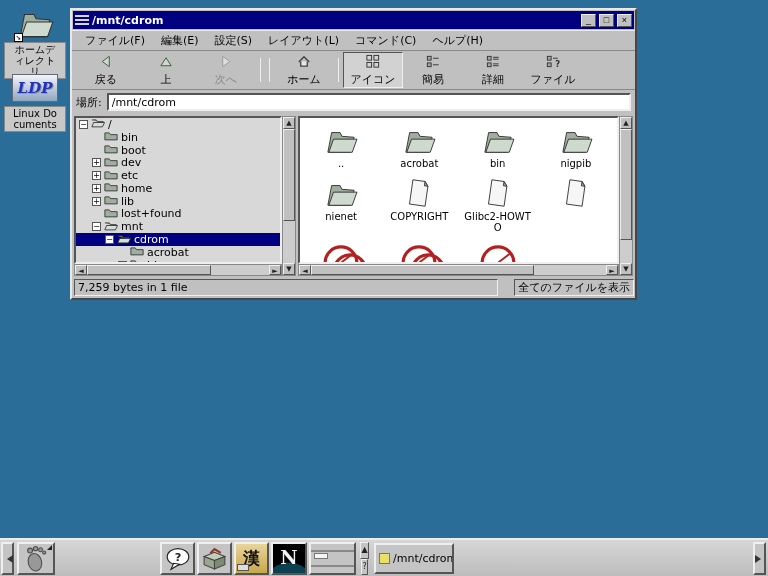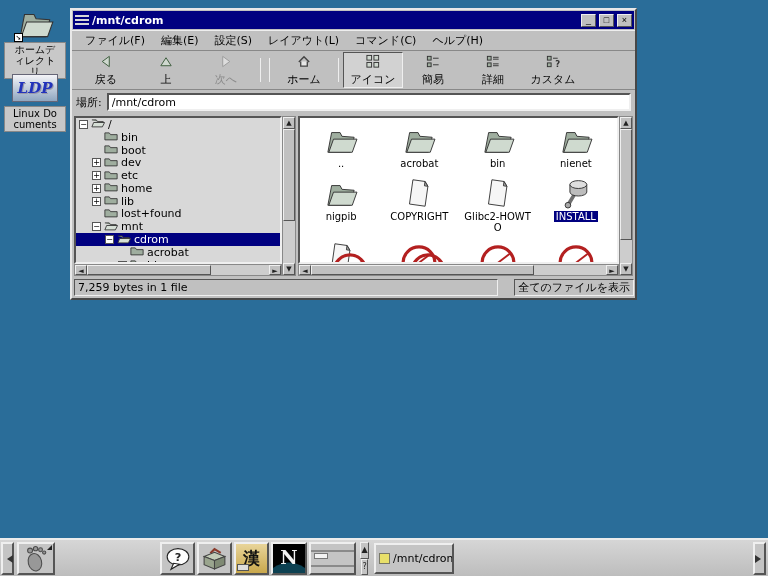--- a/index.html
+++ b/index.html
@@ -207,7 +207,7 @@
               <rect x="2" y="9.5" width="4" height="4" fill="#9fae9f" stroke="#333"></rect>
               <text x="10.5" y="14" font-size="9" font-weight="bold" fill="#333">?</text>
             </svg></span>
-          <span class="tlbl">カスタム</span>
+          <span class="tlbl">ファイル</span>
         </div>
       </div>
 

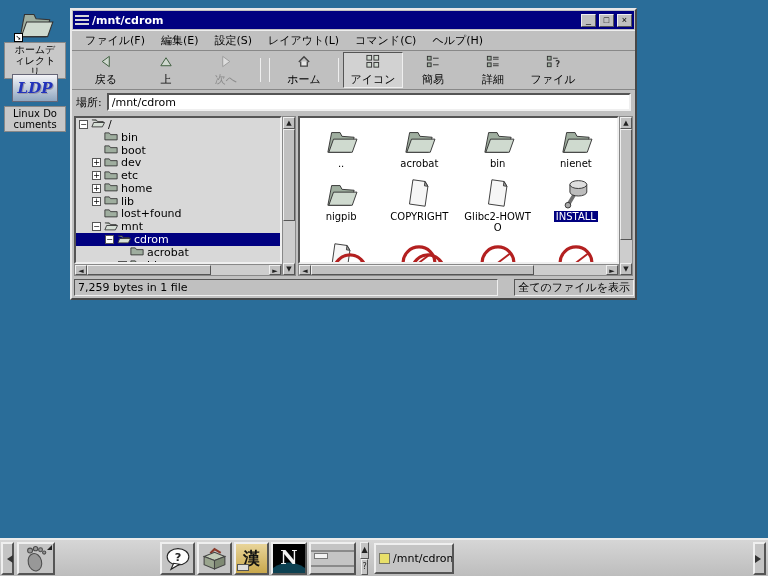--- a/index.html
+++ b/index.html
@@ -360,7 +360,7 @@
                       <path d="M7 28 L12 14 L37 14 L32 28 Z" fill="#cfdacf" stroke="#333"></path>
                     </svg>
                   </span>
-                  <span class="flbl">nienet</span>
+                  <span class="flbl">nigpib</span>
                 </div>
                 <div class="fitem">
                   <span class="fic">
@@ -369,7 +369,7 @@
                       <path d="M7 28 L12 14 L37 14 L32 28 Z" fill="#cfdacf" stroke="#333"></path>
                     </svg>
                   </span>
-                  <span class="flbl">nigpib</span>
+                  <span class="flbl">nienet</span>
                 </div>
                 <div class="fitem">
                   <span class="fic">

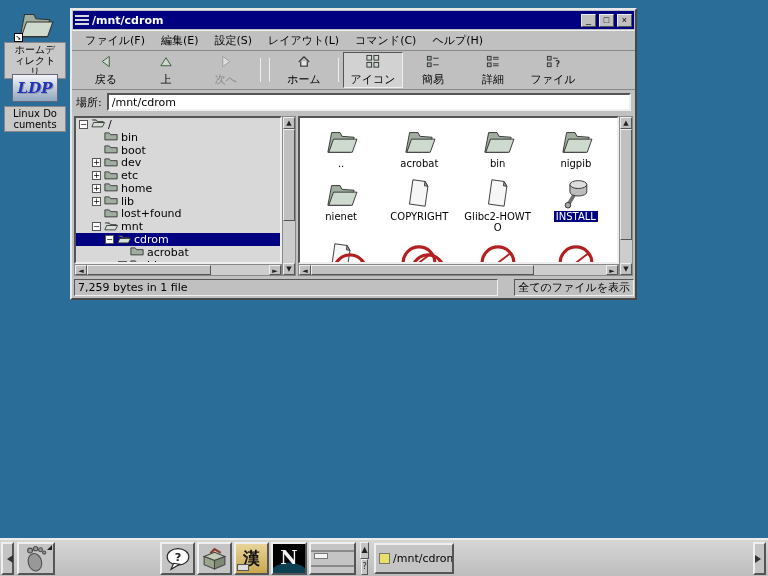--- a/index.html
+++ b/index.html
@@ -393,17 +393,6 @@
                   </span>
                   <span class="flbl">Glibc2-HOWTO</span>
                 </div>
-                <div class="fitem sel">
-                  <span class="fic">
-                    <svg width="30" height="32" viewBox="0 0 32 34">
-                      <path d="M14 19 L8 29" stroke="#6f6f6f" stroke-width="4"></path>
-                      <circle cx="7.4" cy="30" r="3" fill="#a8a8a8" stroke="#333"></circle>
-                      <path d="M9.5 8 V16 A9 4.2 0 0 0 27.5 16 V8" fill="#bdbdbd" stroke="#333"></path>
-                      <ellipse cx="18.5" cy="8" rx="9" ry="4.2" fill="#dedede" stroke="#333"></ellipse>
-                    </svg>
-                  </span>
-                  <span class="flbl">INSTALL</span>
-                </div>
                 <div class="fitem">
                   <span class="fic">
                     <svg width="28" height="32" viewBox="0 0 32 36">

